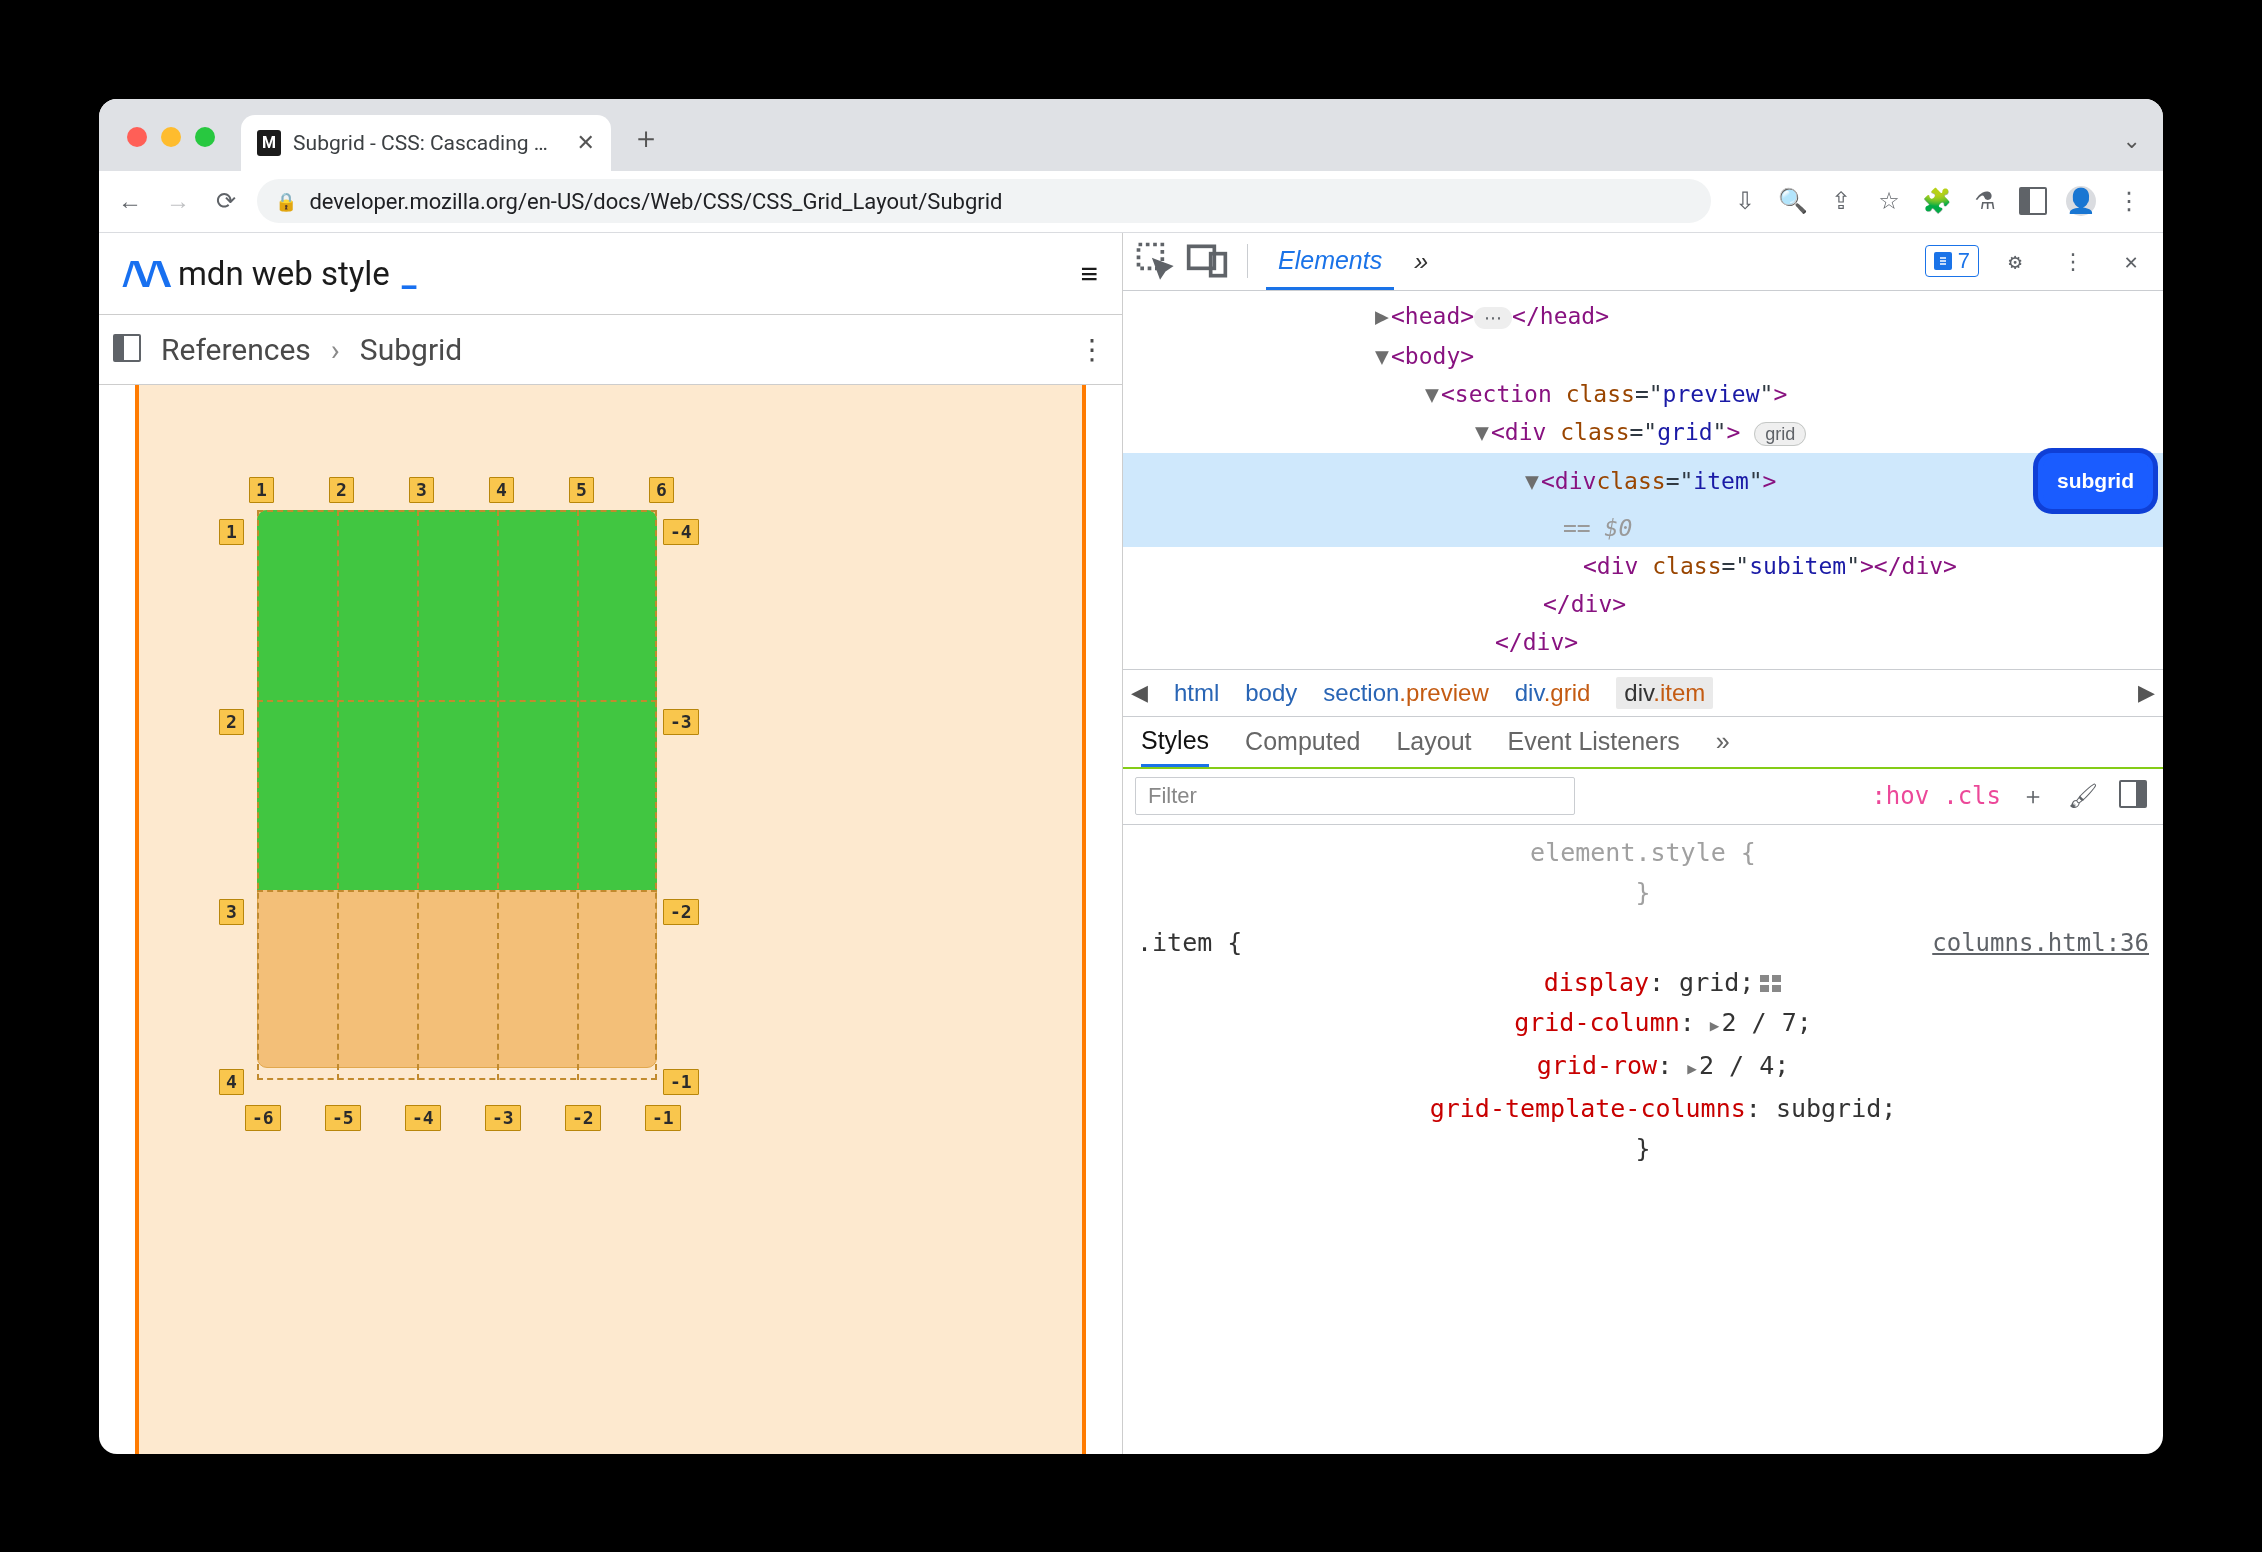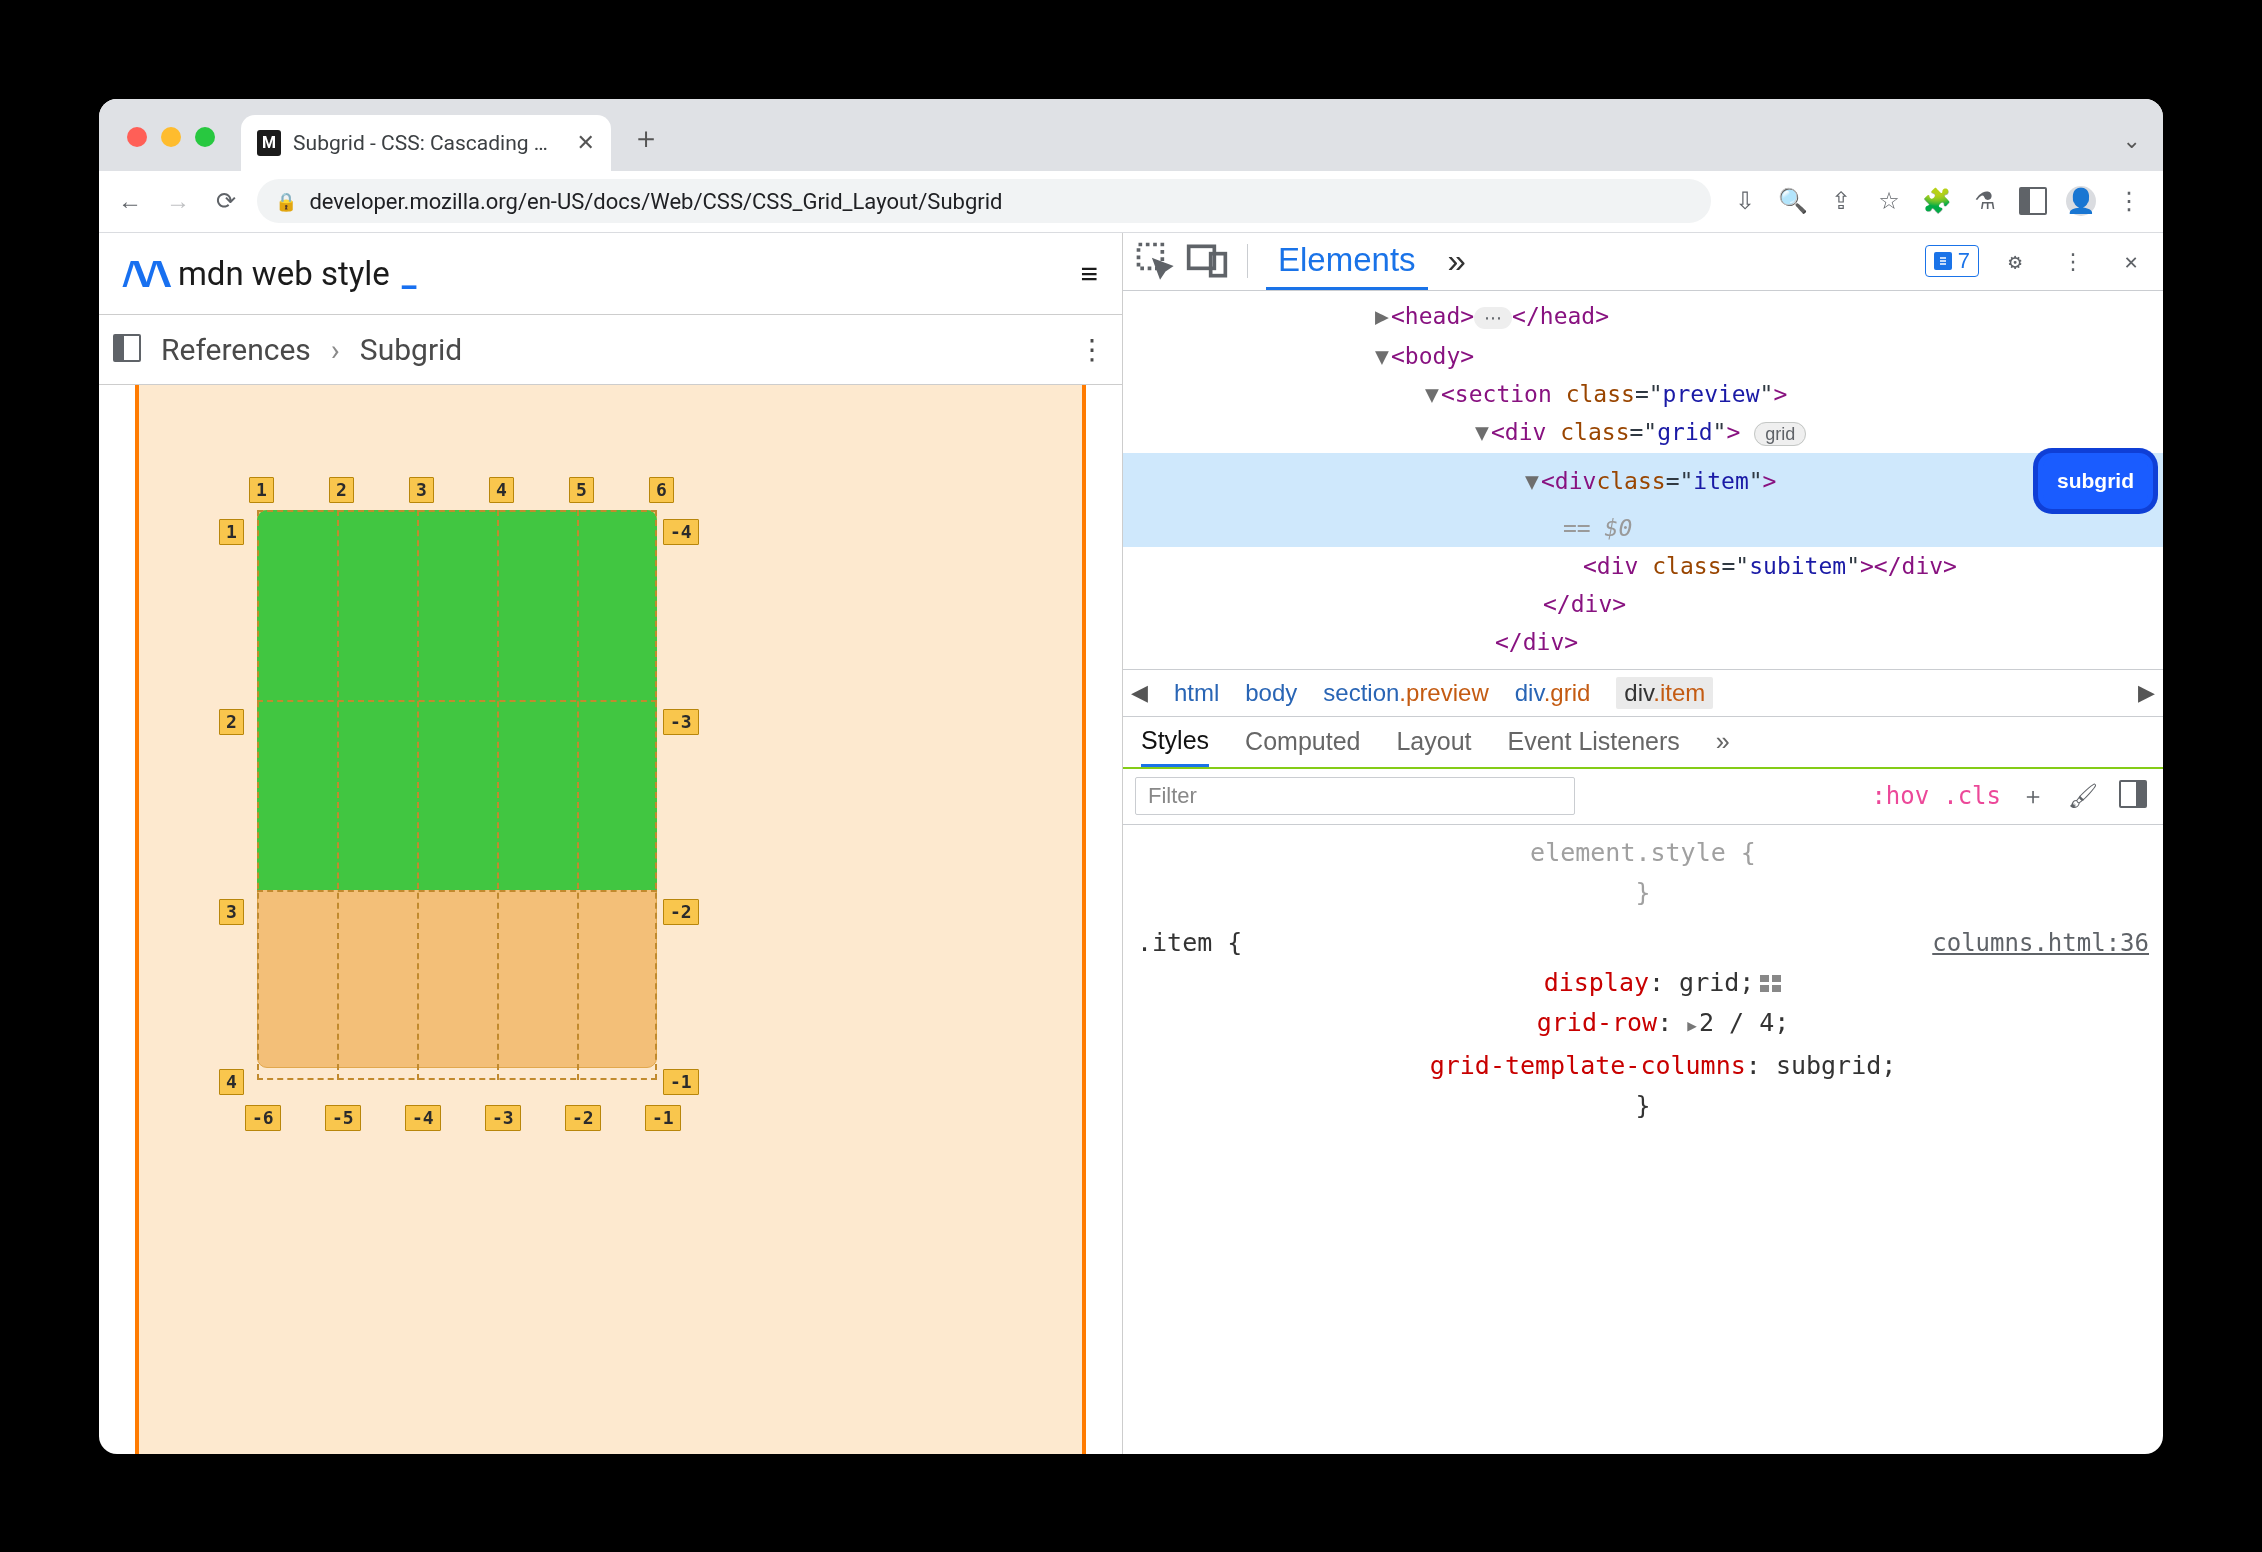--- a/index.html
+++ b/index.html
@@ -190,7 +190,7 @@
   }
   .dt-tabs .ic { width:44px; display:flex;justify-content:center; color:#5f6368; font-size:22px;}
   .dt-tabs .divider { width:1px; height:34px; background:#cacdd1; margin:0 10px;}
-  .dt-tab { padding:0 12px; color:#333; font-family:-apple-system, sans-serif; font-size:33px; height:100%; display:flex;align-items:center;}
+  .dt-tab { padding:0 12px; color:#333; font-family:-apple-system, sans-serif; font-size:25px; height:100%; display:flex;align-items:center;font-style:italic;}
   .dt-tab.active { border-bottom:3px solid #1a73e8; color:#1a73e8; margin-bottom:-1px;}
   .dt-tabs .right { margin-left:auto; display:flex; align-items:center; gap:14px;}
   .issues-badge {

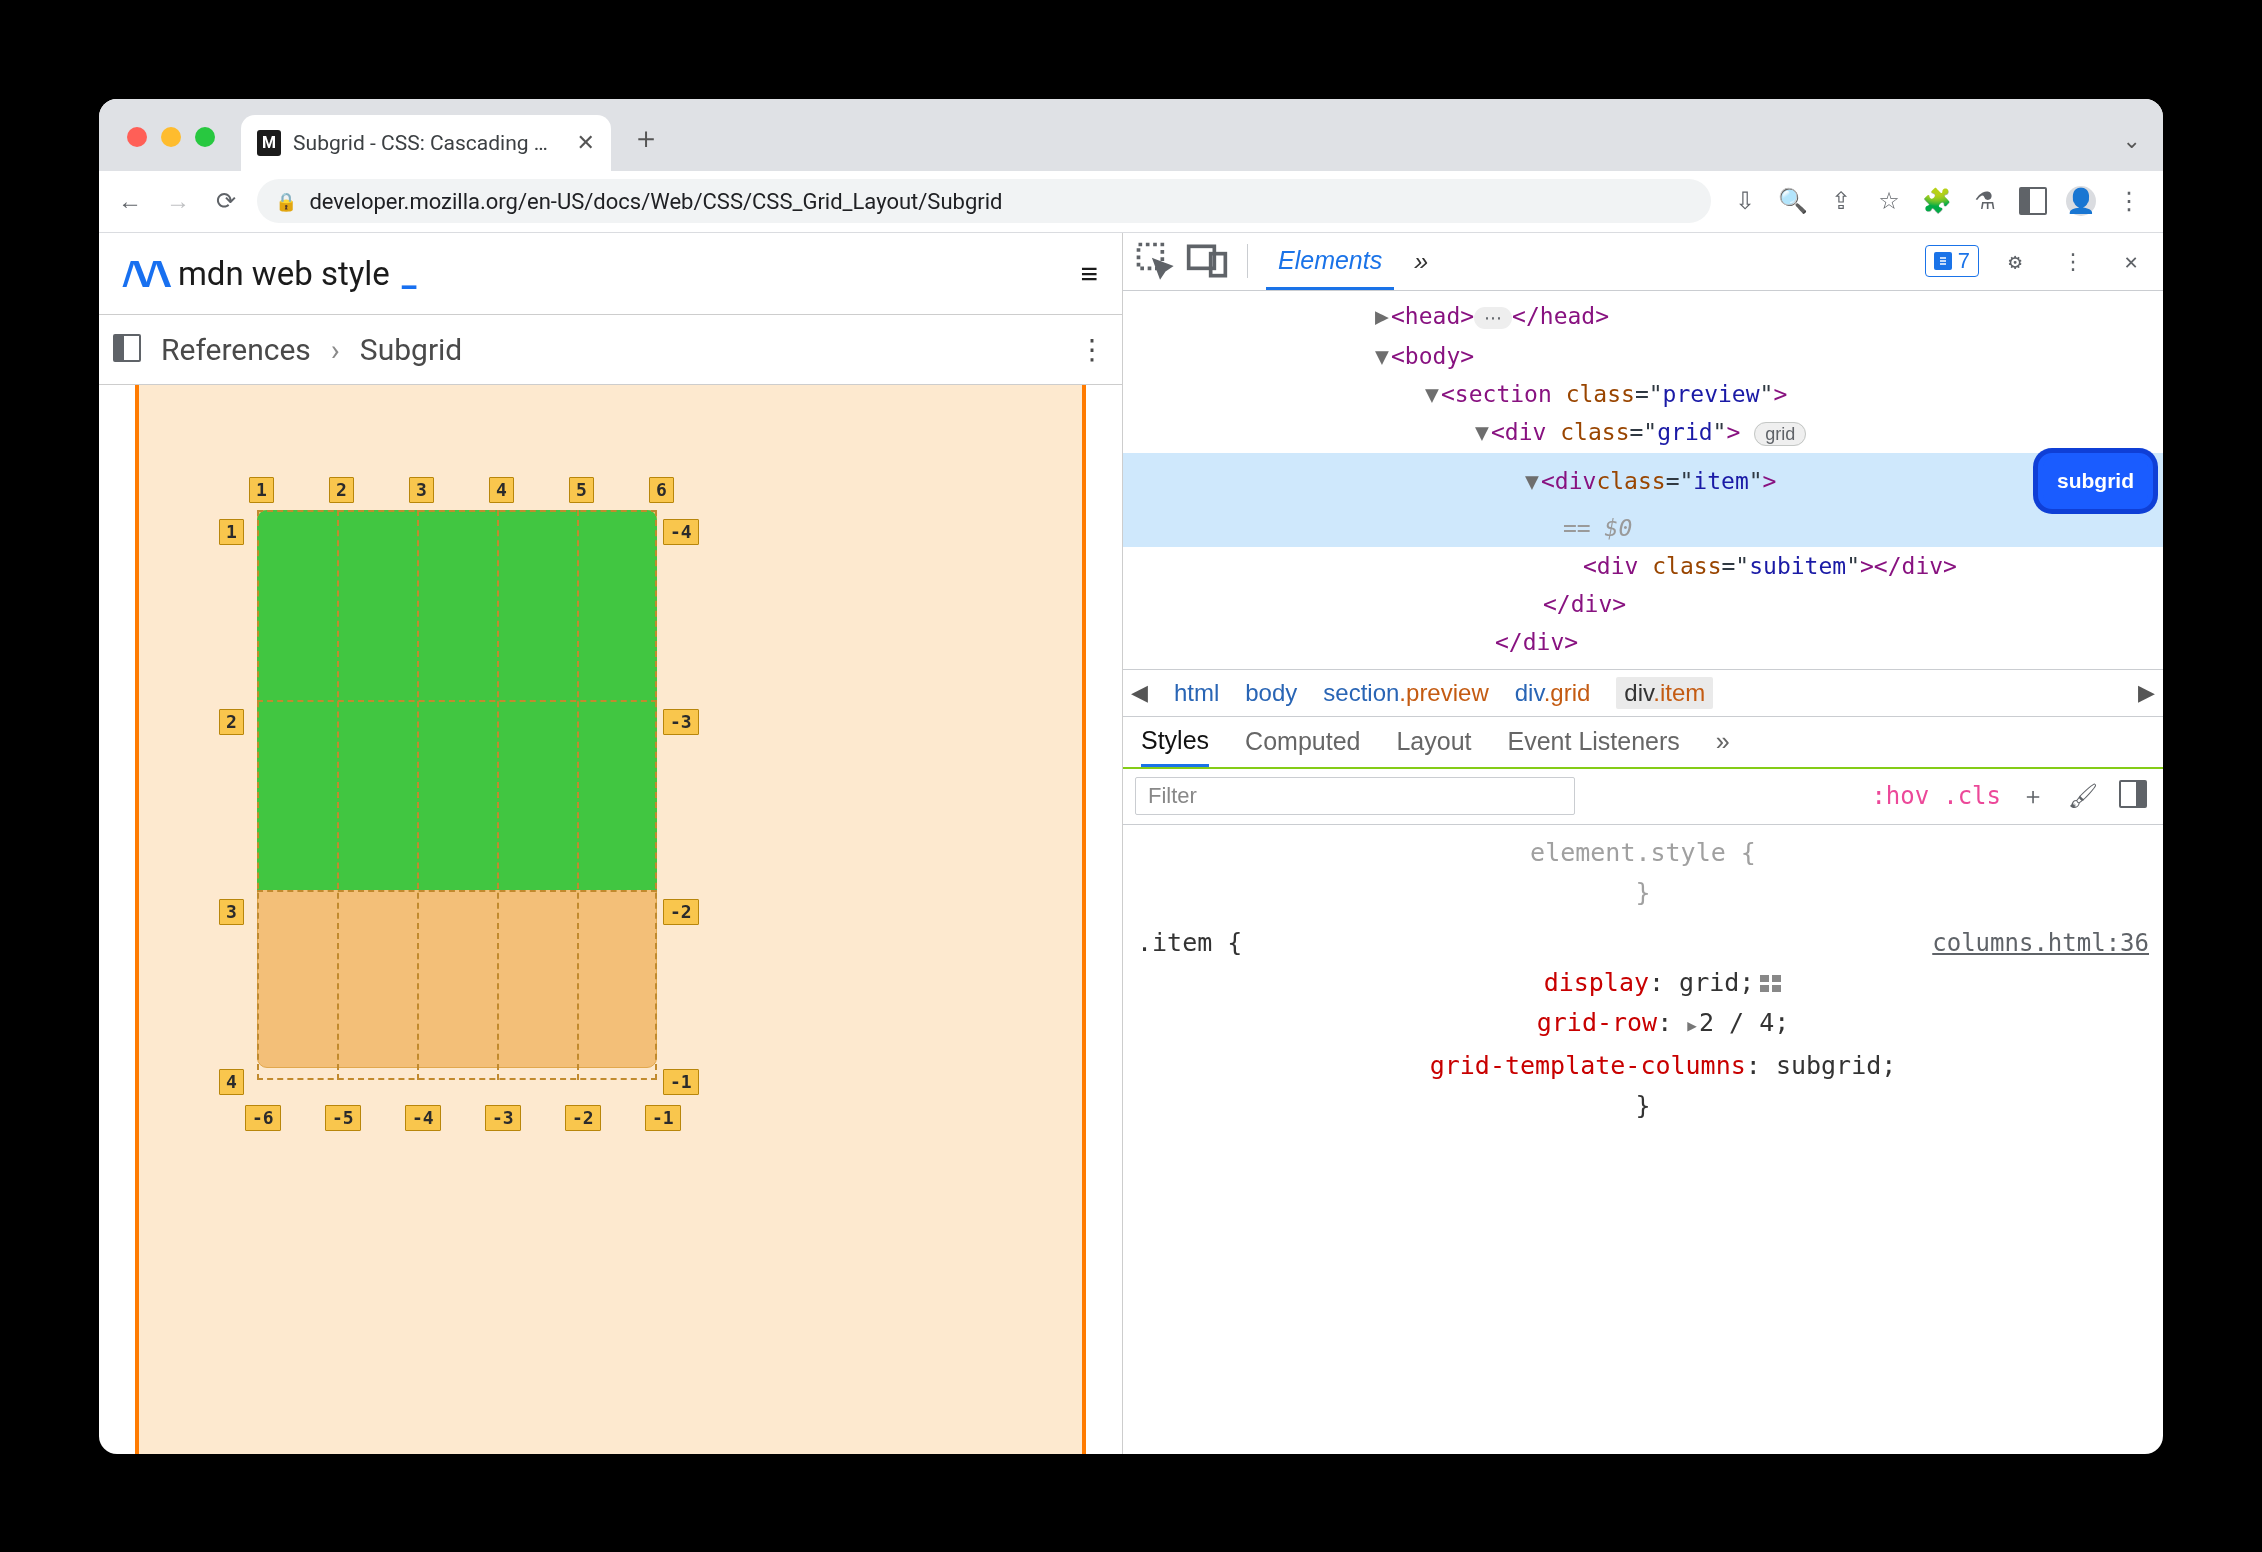--- a/index.html
+++ b/index.html
@@ -531,6 +531,9 @@
           <span class="prop">display</span>: <span class="value">grid</span>;<span class="grid-icon"></span>
         </span>
         <span class="indent">
+          <span class="prop">grid-column</span>: <span class="tri">▶</span><span class="value">2 / 7</span>;
+        </span>
+        <span class="indent">
           <span class="prop">grid-row</span>: <span class="tri">▶</span><span class="value">2 / 4</span>;
         </span>
         <span class="indent">

